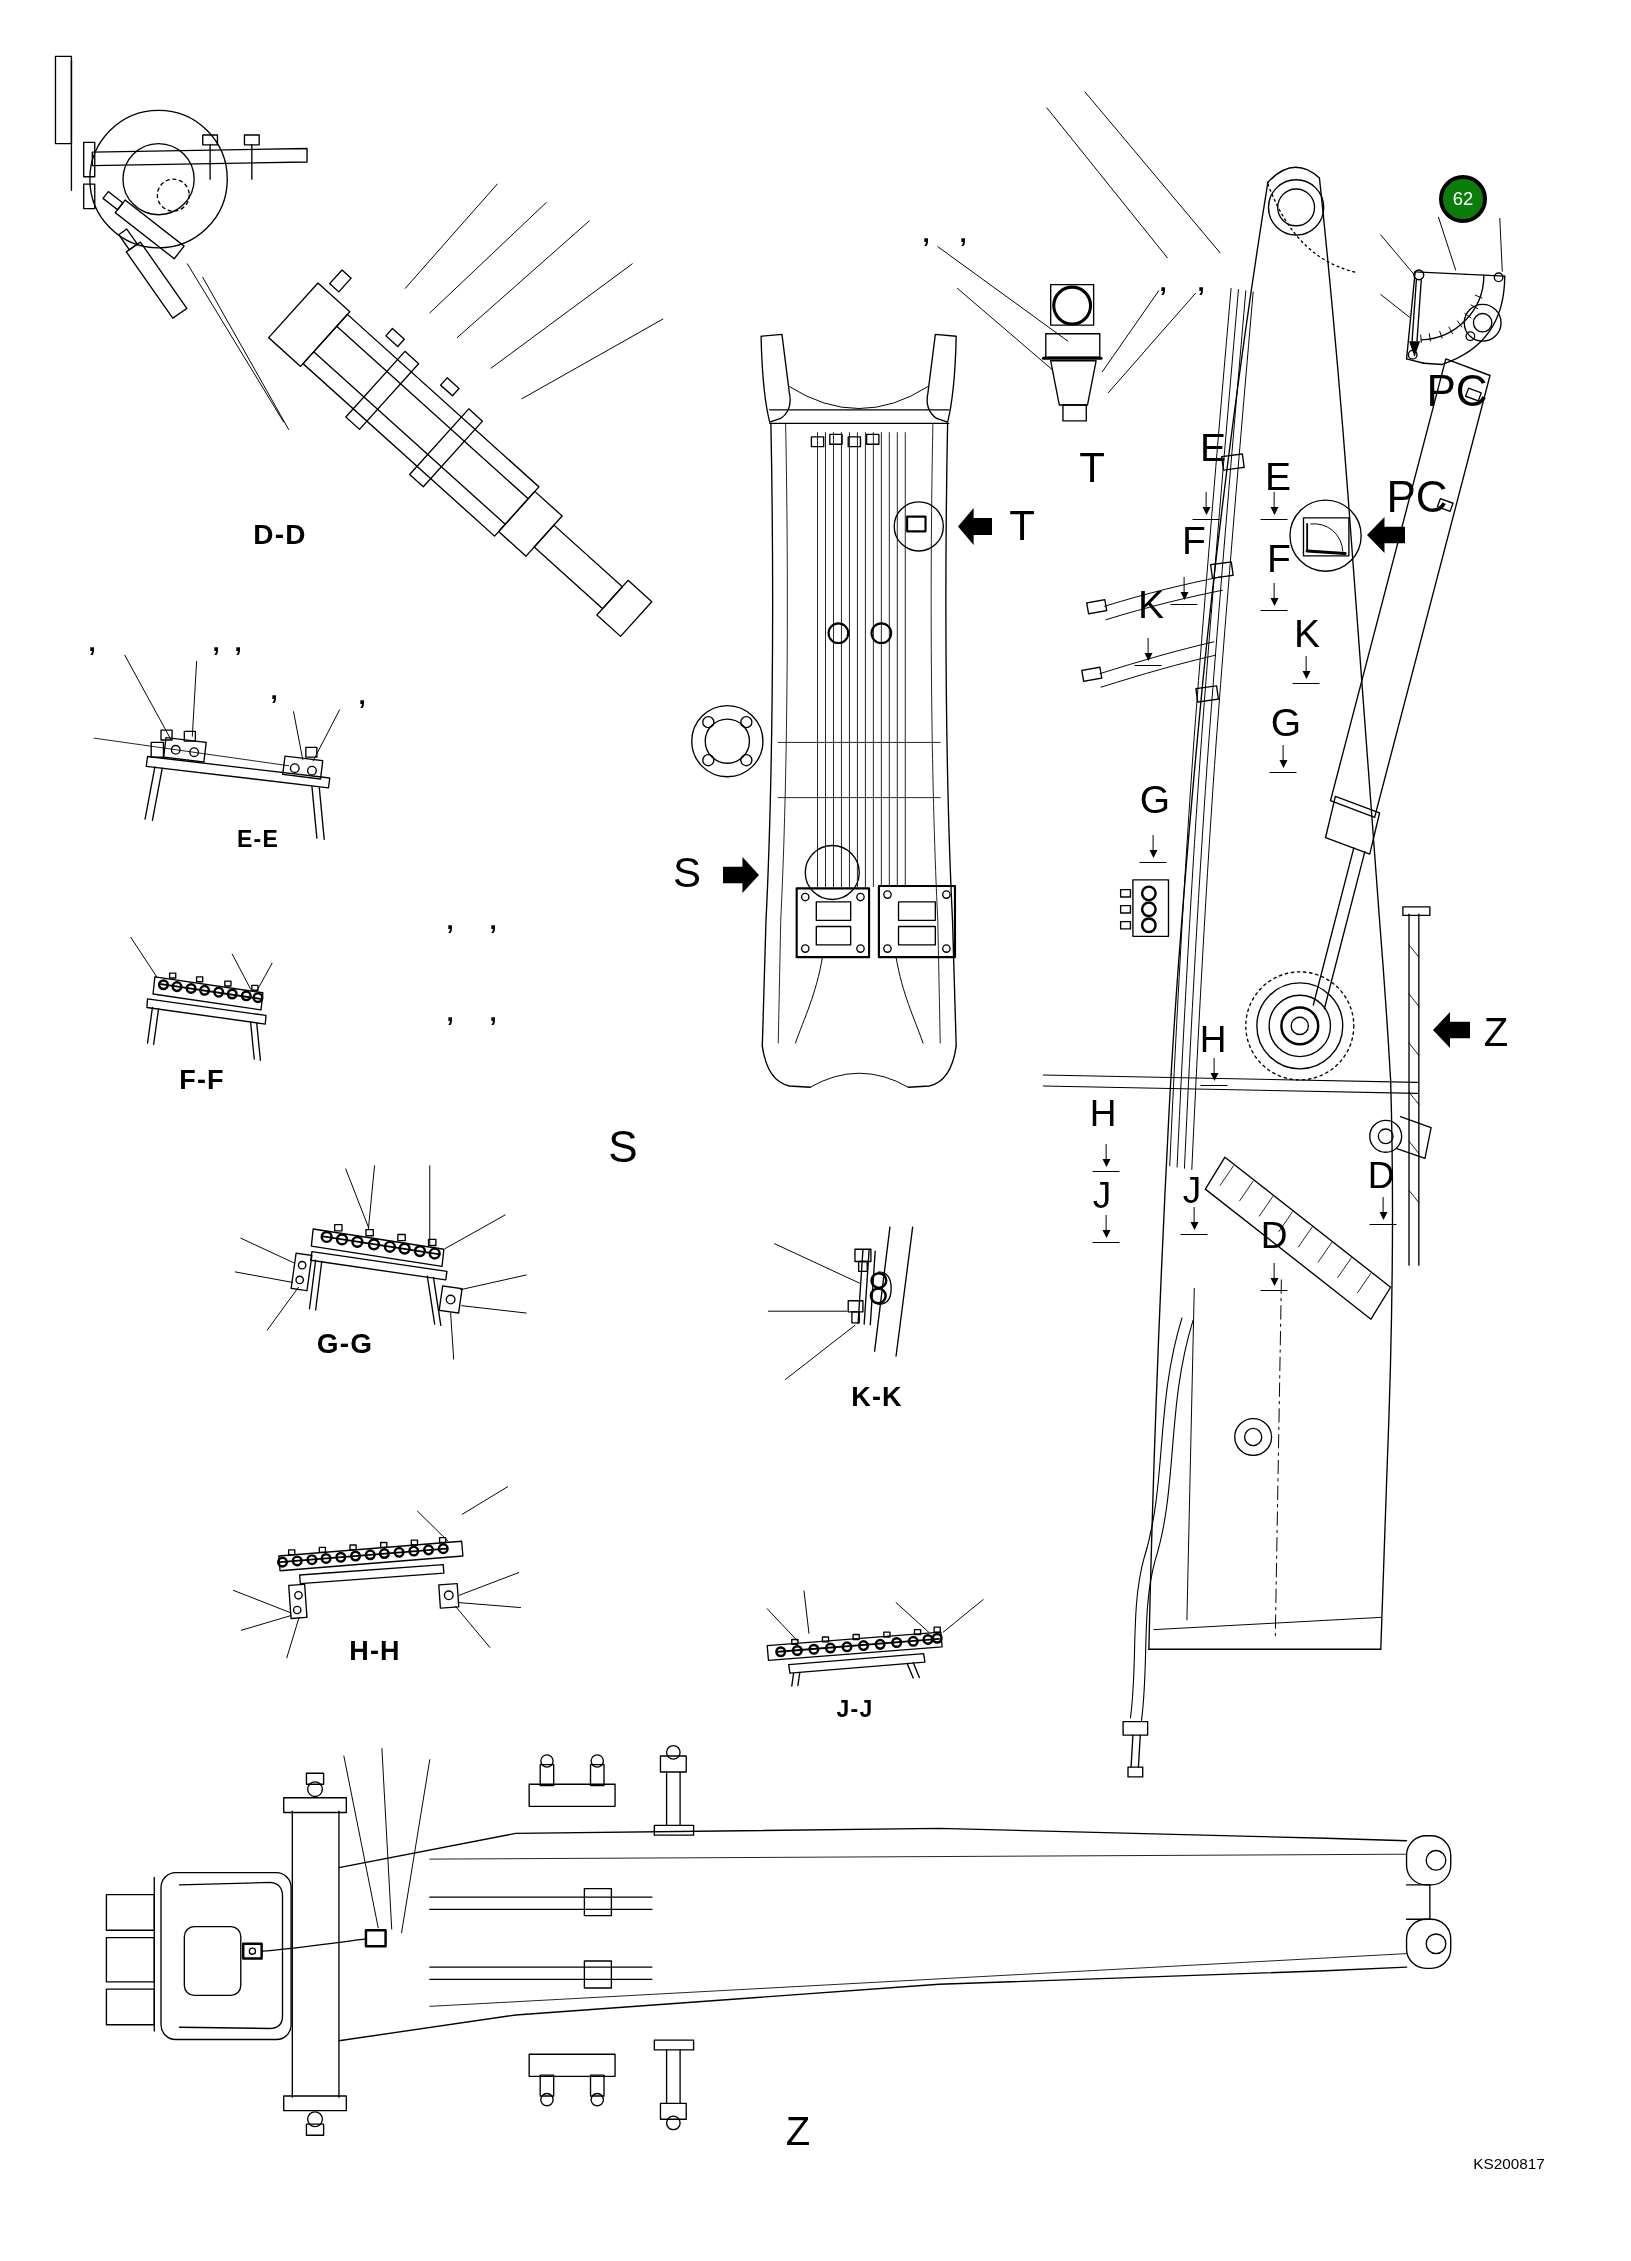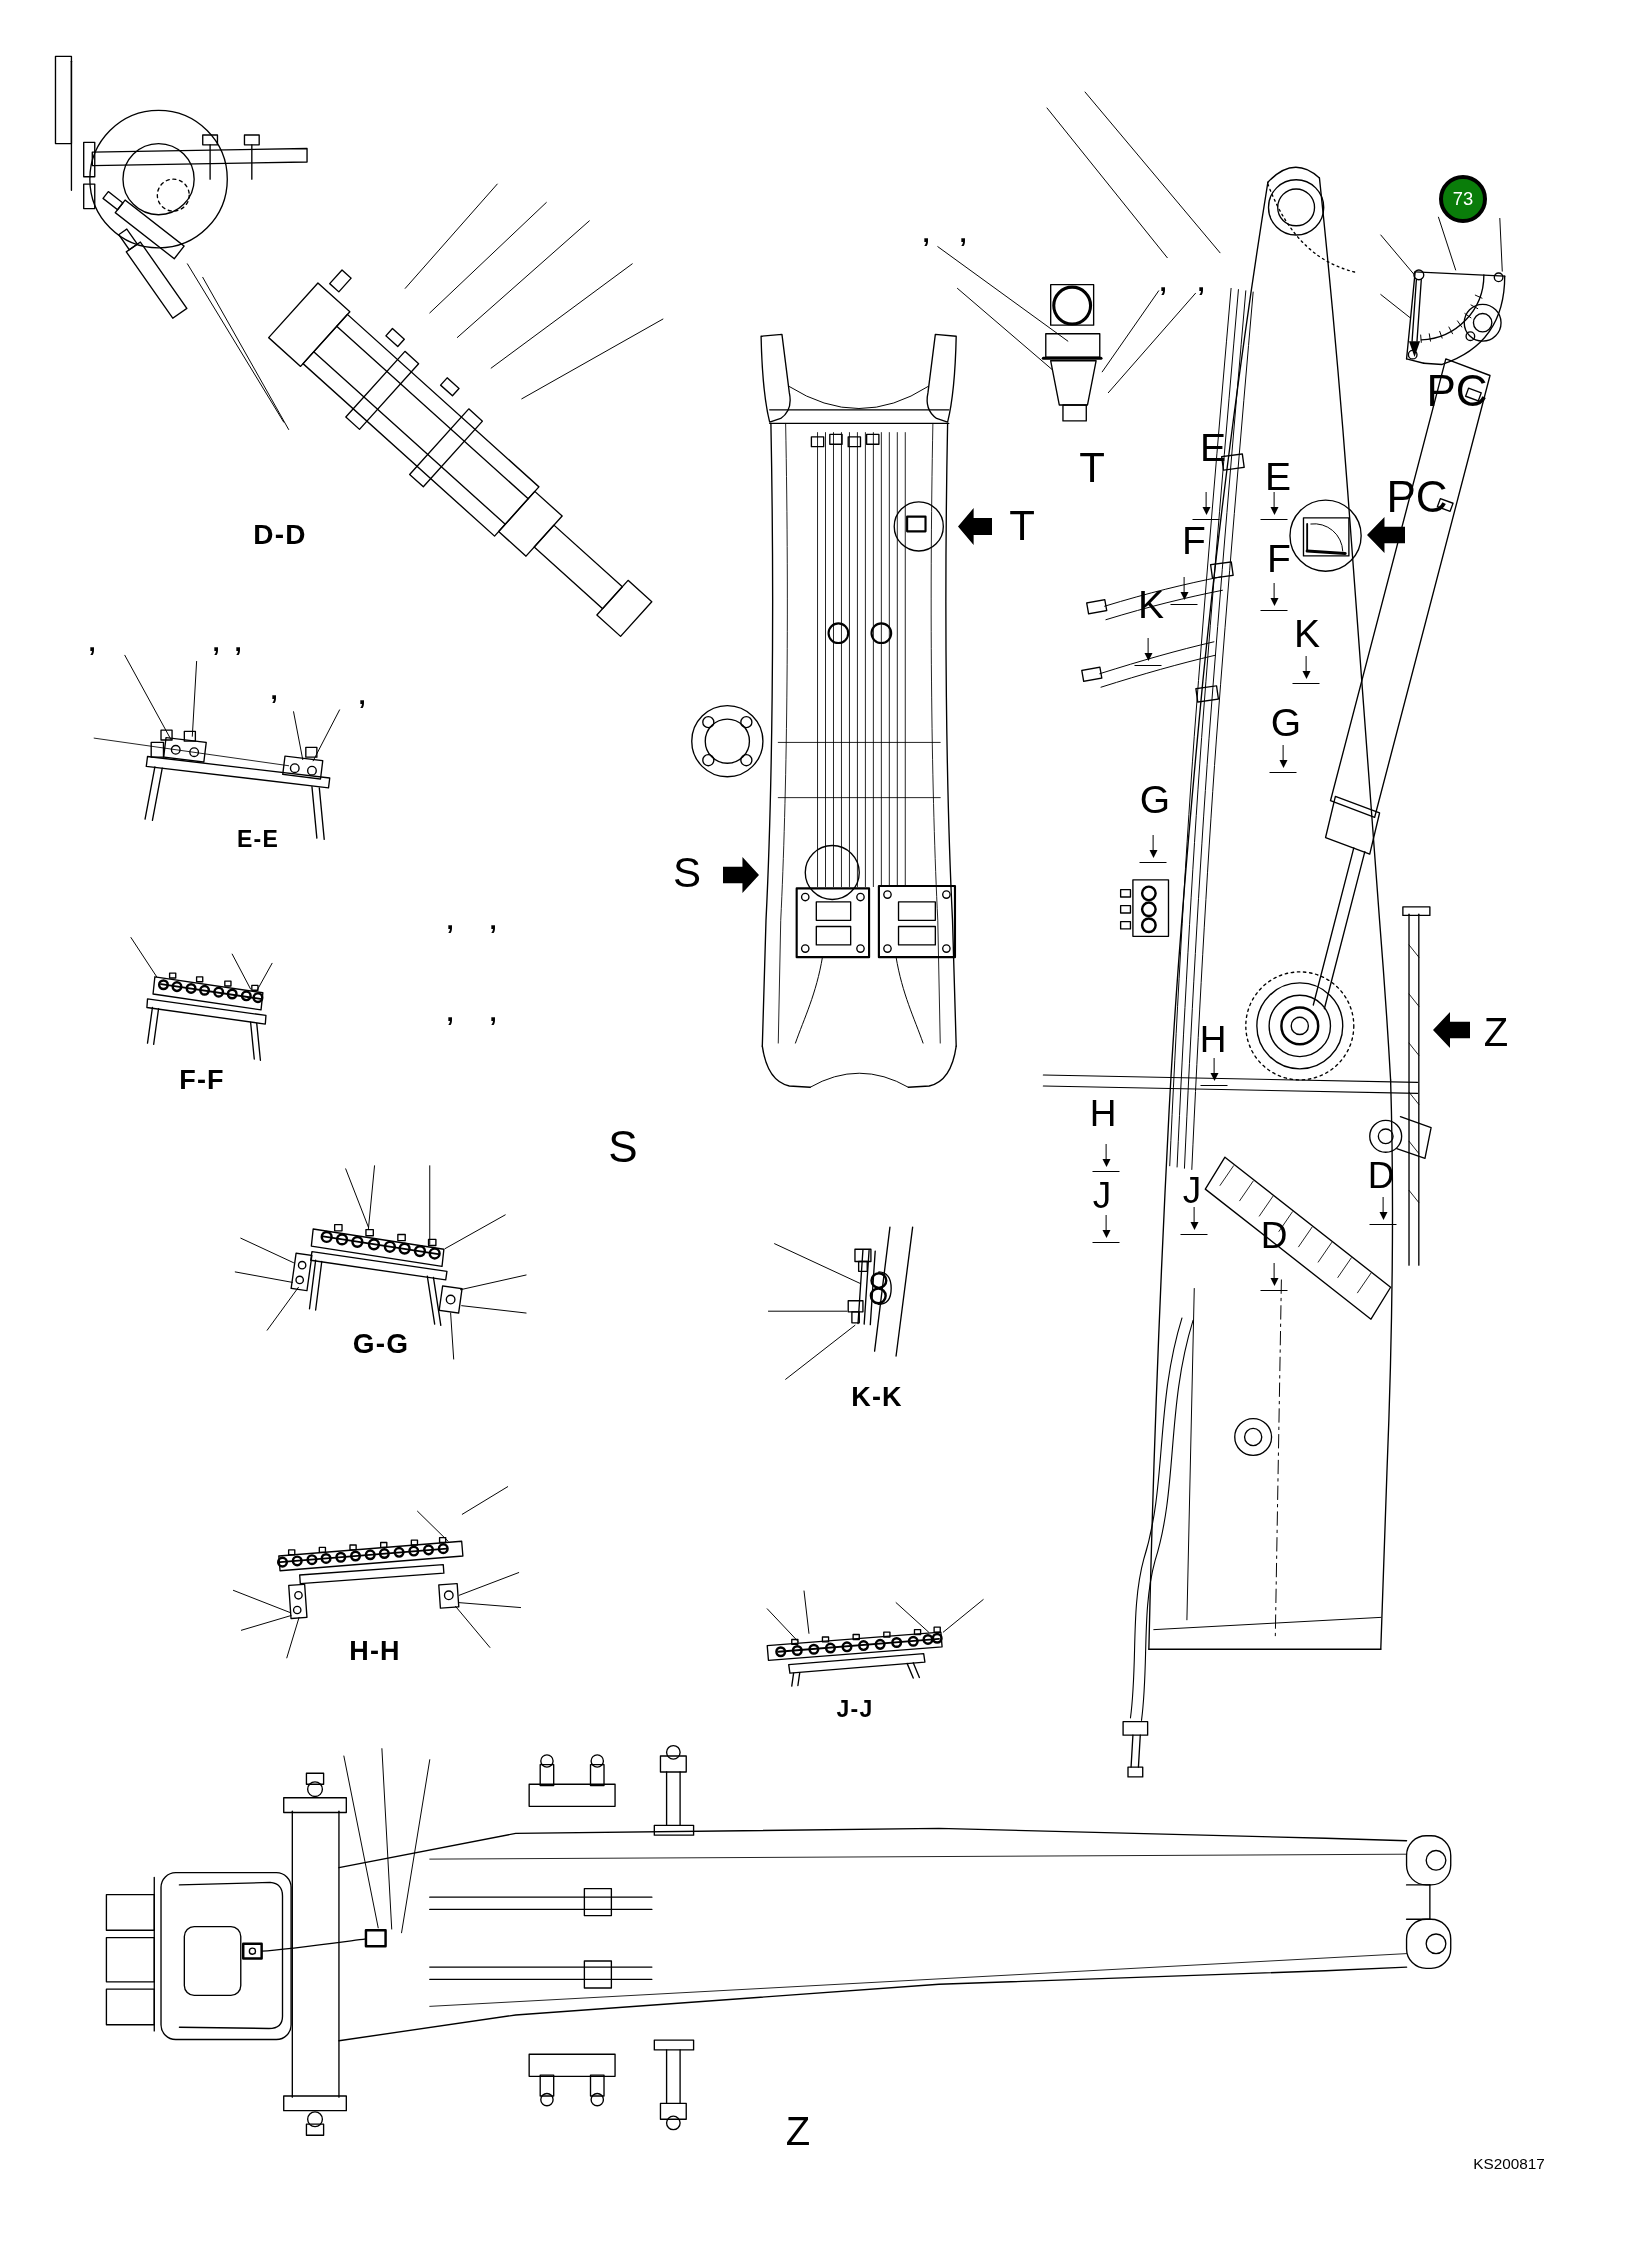--- a/index.html
+++ b/index.html
@@ -643,7 +643,7 @@
   </div>
     </div>
 
-<div class="badge" style="background: rgb(10, 125, 10);">73</div>
+<div class="badge" style="background: rgb(10, 125, 10);">62</div>
 <div class="wm">KS200817</div>
 
 </div>

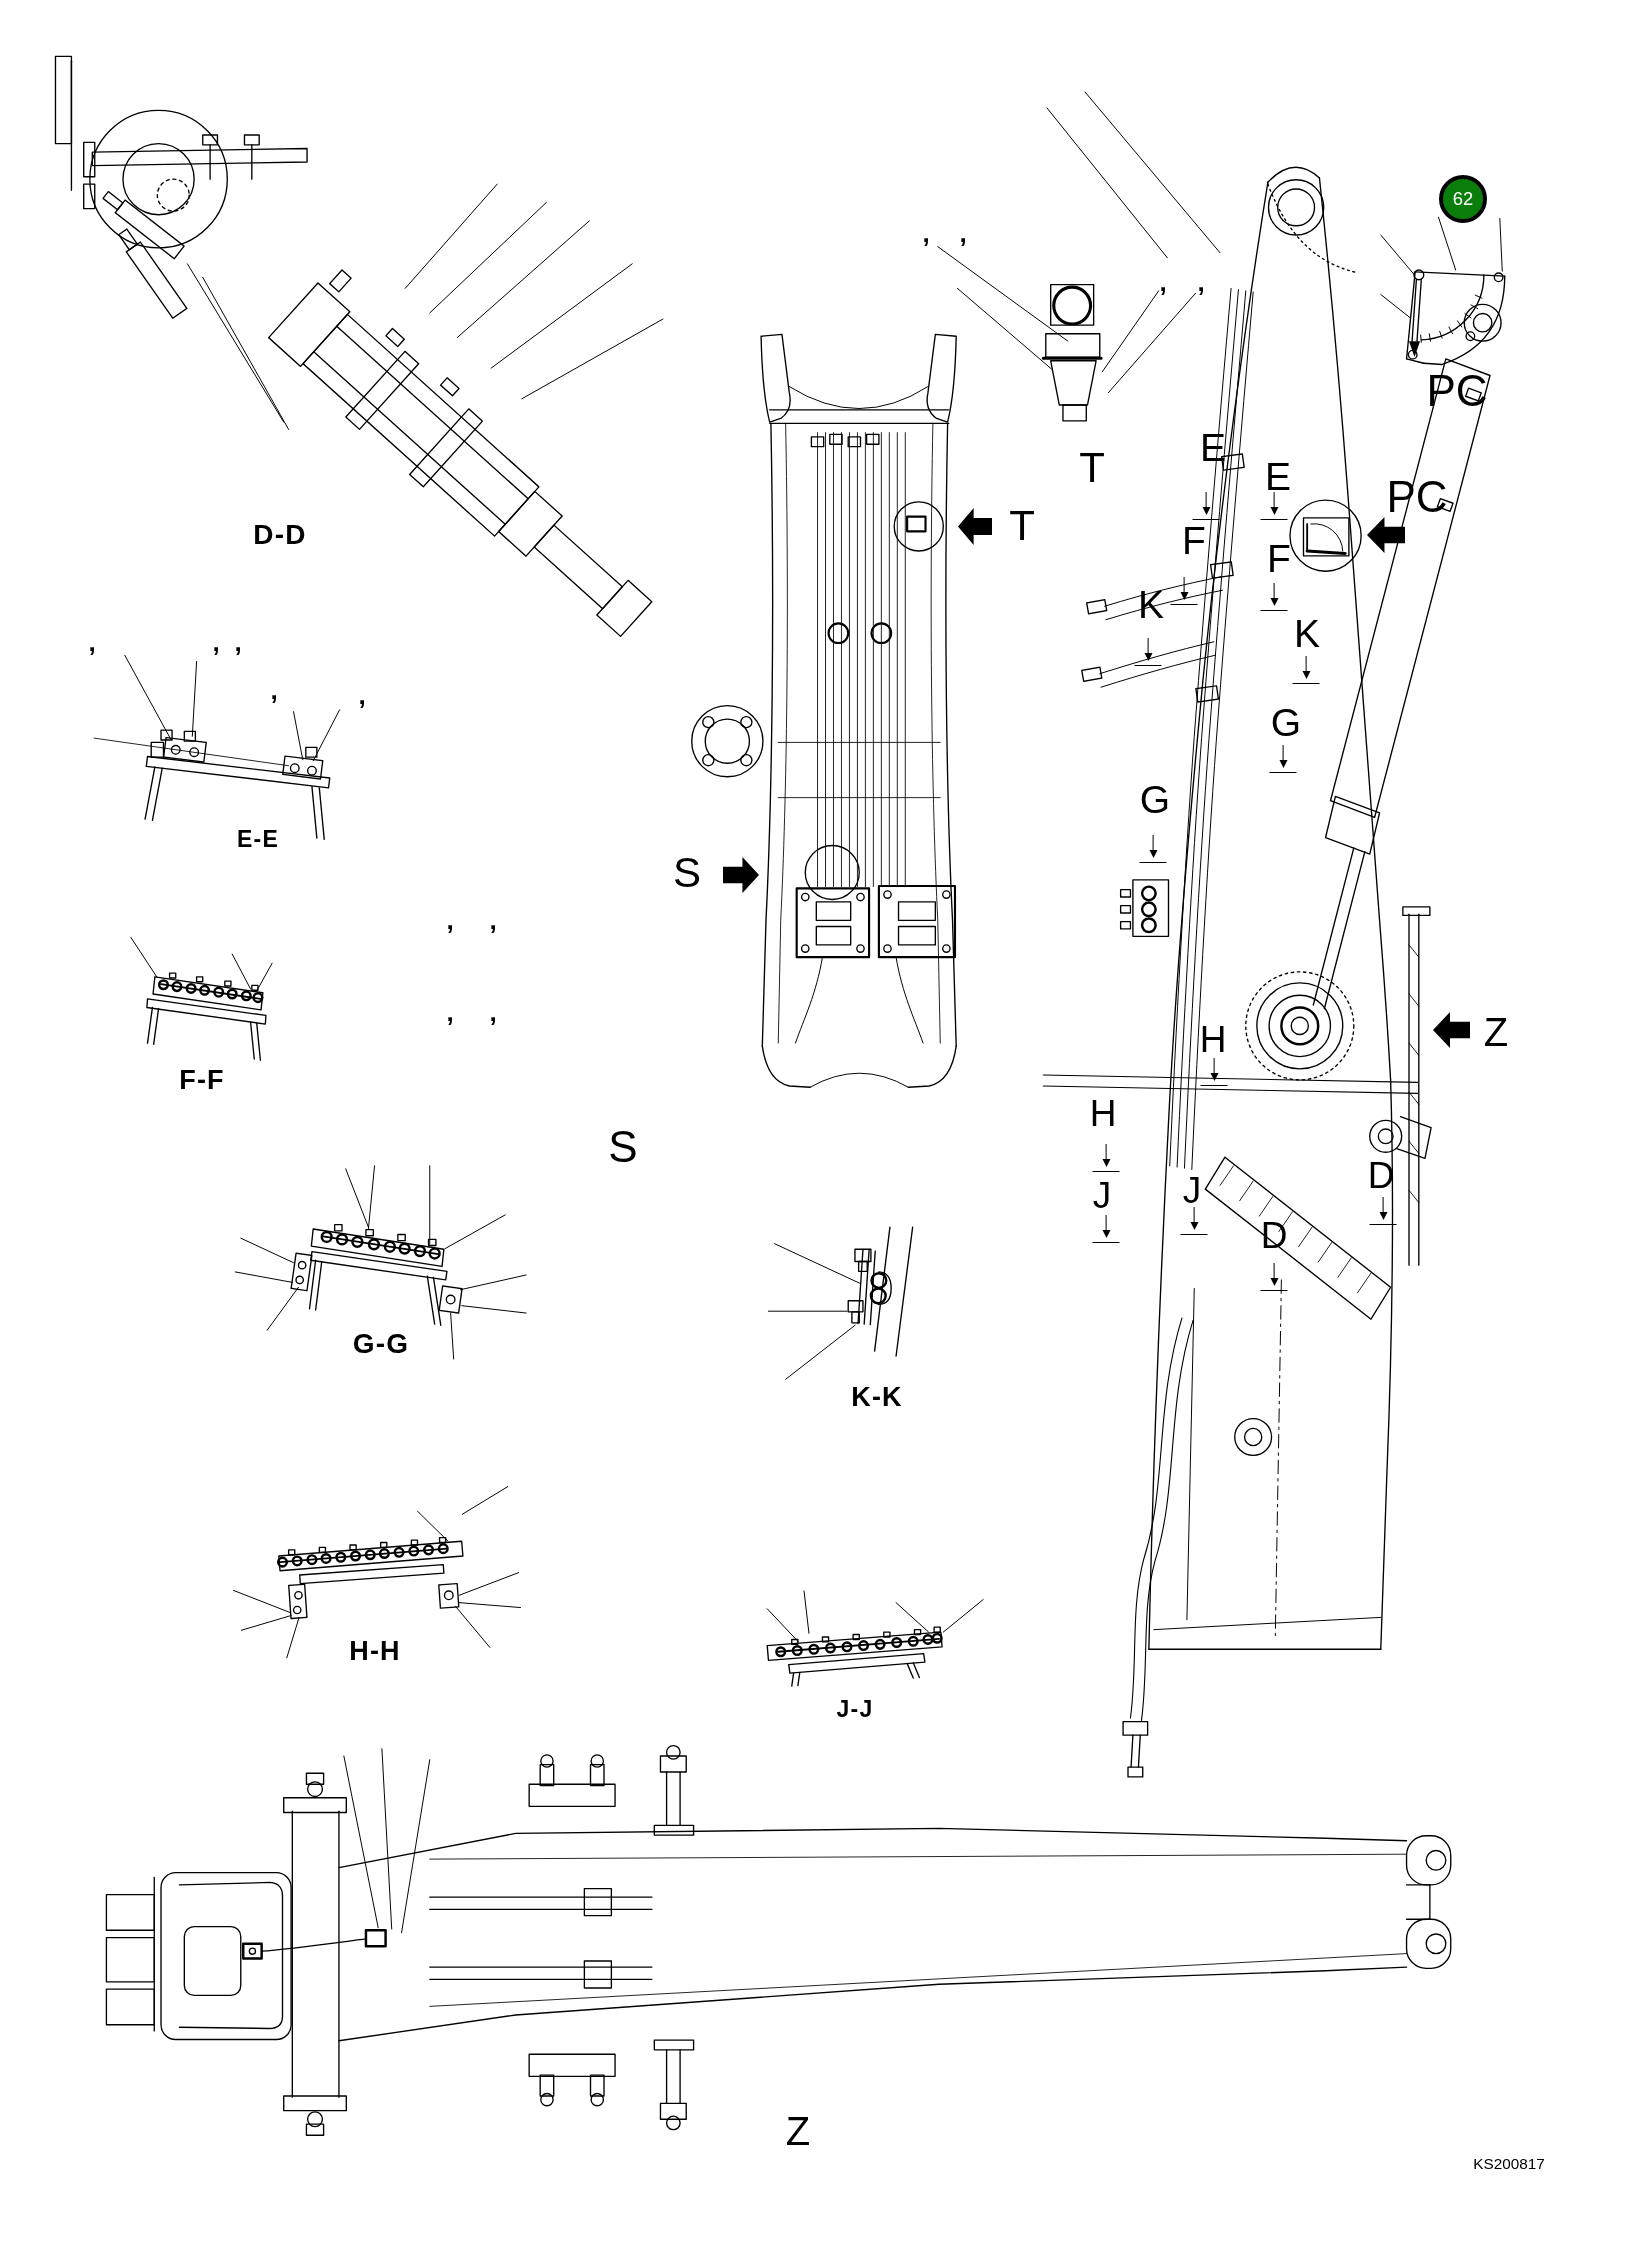--- a/index.html
+++ b/index.html
@@ -522,7 +522,7 @@
 <div class="lbl sec" style="left: 280px; top: 535px; font-size: 28px; font-weight: 700; text-align: right;">D-D</div>
       <div class="lbl sec" style="left: 229px; top: 839px; font-size: 23px; font-weight: 700; margin-left: 29px;">E-E</div>
       <div class="lbl sec" style="left: 202px; top: 1080px; font-size: 27px; font-weight: 700;">F-F</div>
-      <div class="lbl sec" style="left: 381px; top: 1344px; font-size: 28px; font-weight: 700;">G-G</div>
+      <div class="lbl sec" style="left: 345px; top: 1344px; font-size: 28px; font-weight: 700;">G-G</div>
       <div class="lbl sec" style="left: 375px; top: 1651px; font-size: 27px; font-weight: 700;">H-H</div>
       <div class="lbl sec" style="left: 855px; top: 1709px; font-size: 23px; font-weight: 700;">J-J</div>
       <div class="lbl sec" style="left: 877px; top: 1397px; font-size: 27px; font-weight: 700;">K-K</div>

